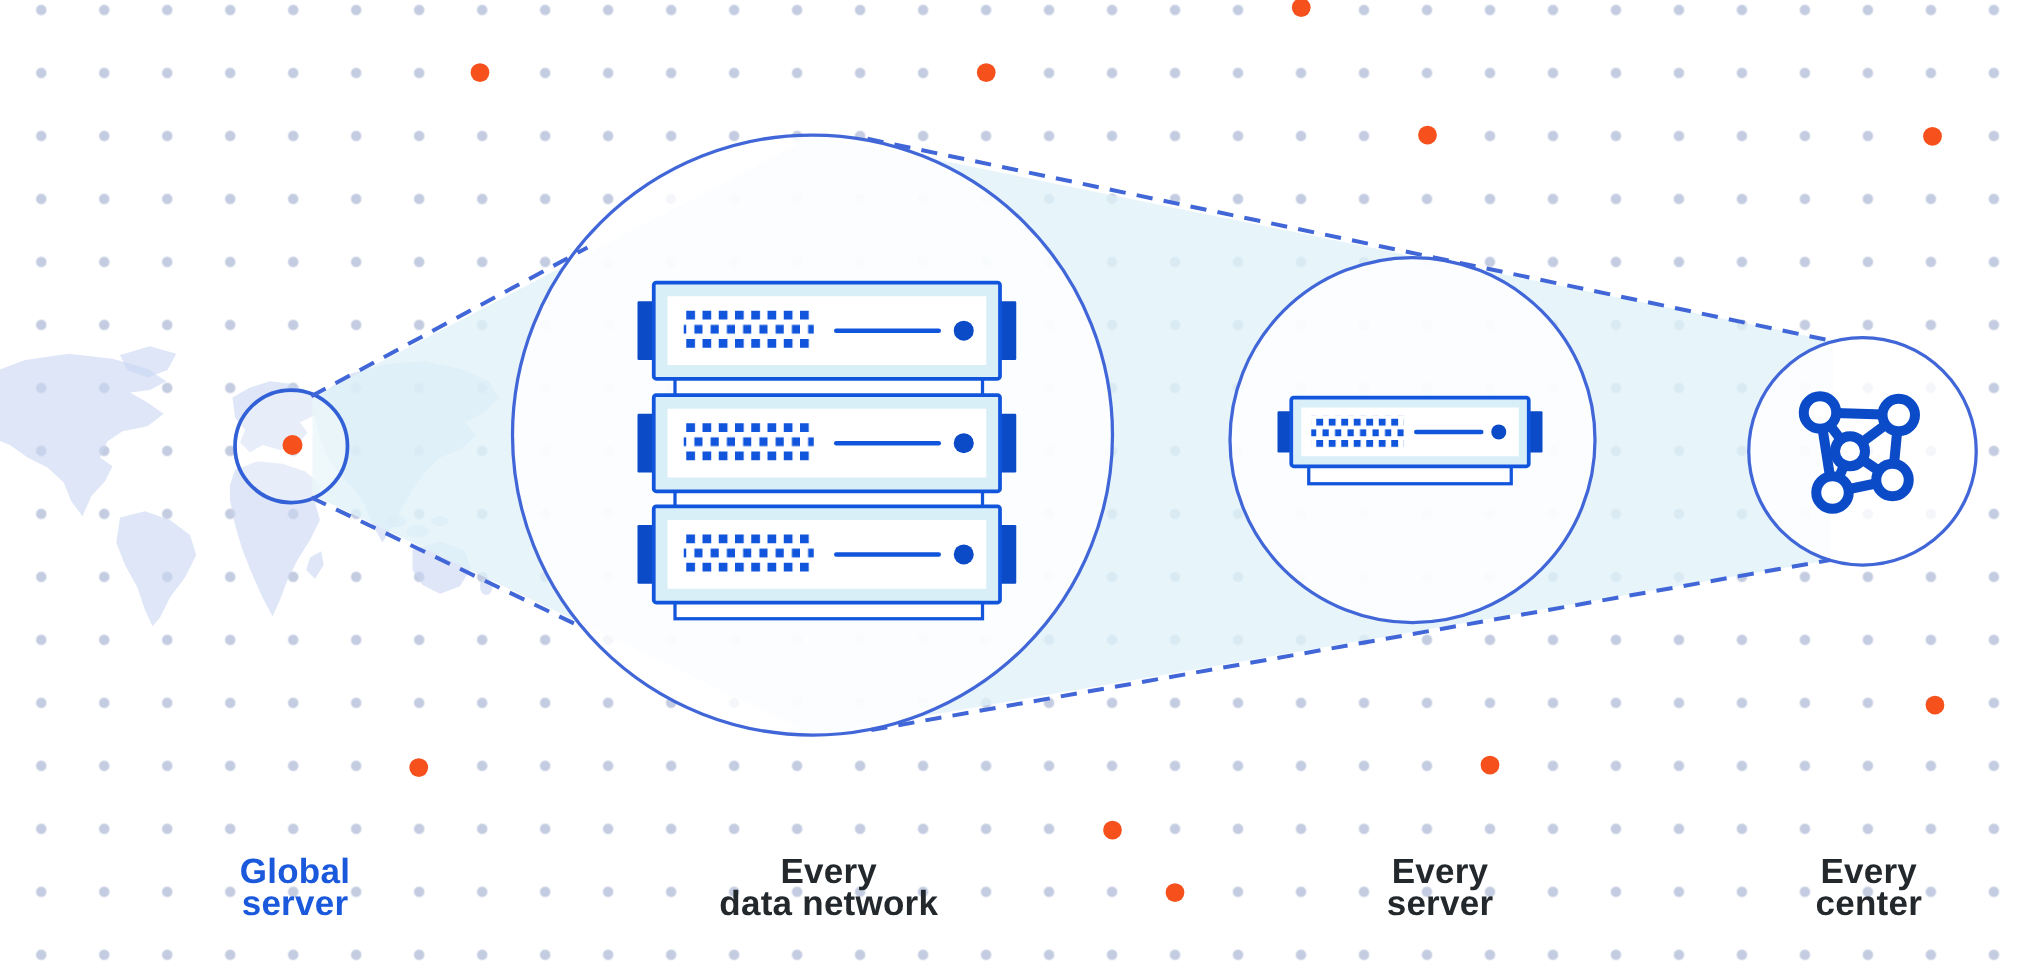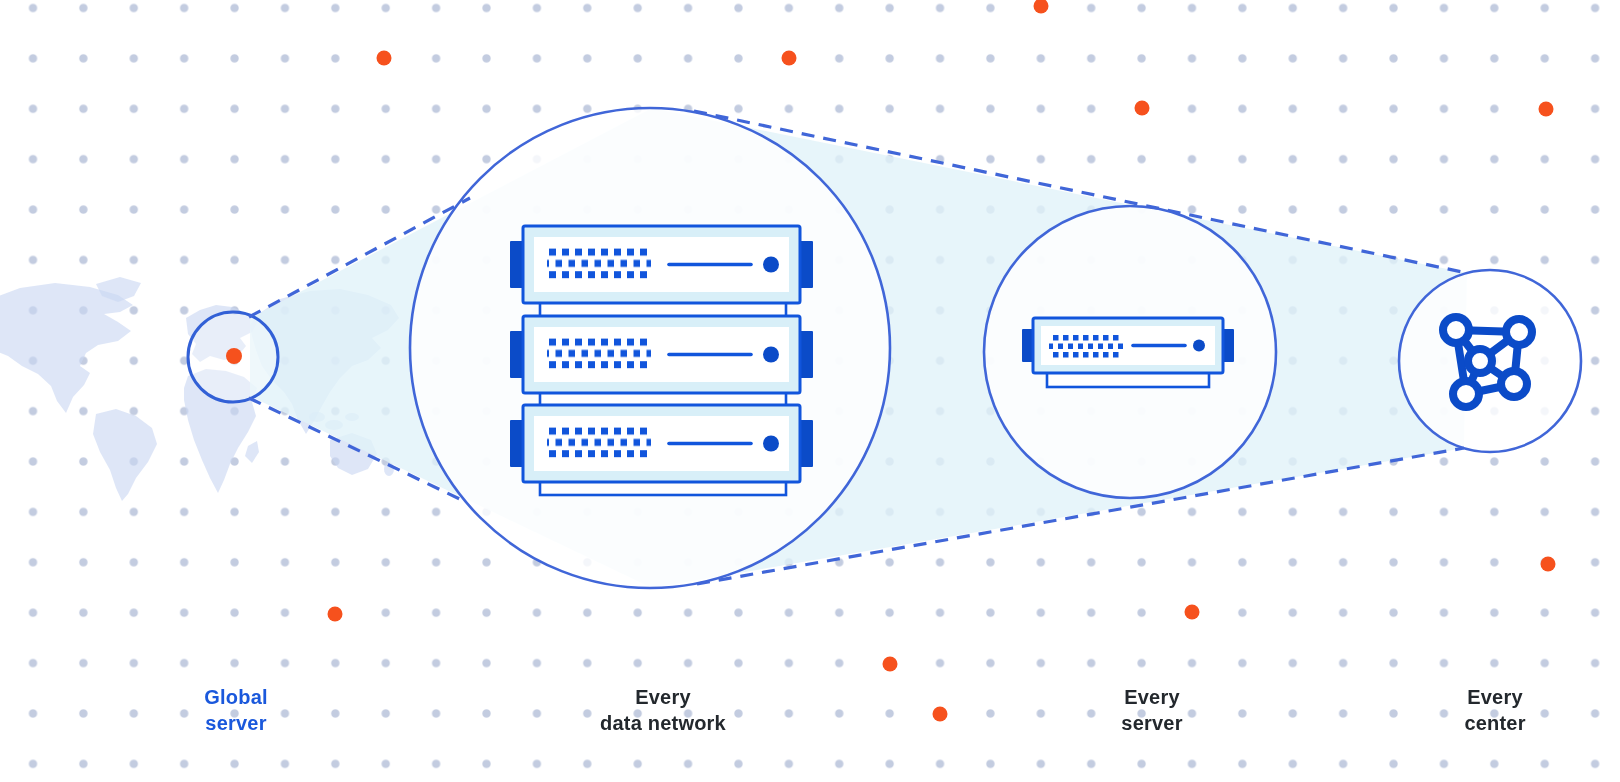--- a/index.html
+++ b/index.html
@@ -45,7 +45,7 @@
   .odot{fill:var(--accent-orange);}
   .lbl{
     position:absolute;top:684px;transform:translateX(-50%);
-    text-align:center;font-weight:700;font-size:20px;line-height:26px;
+    text-align:center;font-weight:700;font-size:28px;line-height:26px;
     color:var(--label-dark);letter-spacing:.2px;white-space:nowrap;
   }
   .lbl.blue{color:var(--label-blue);}

